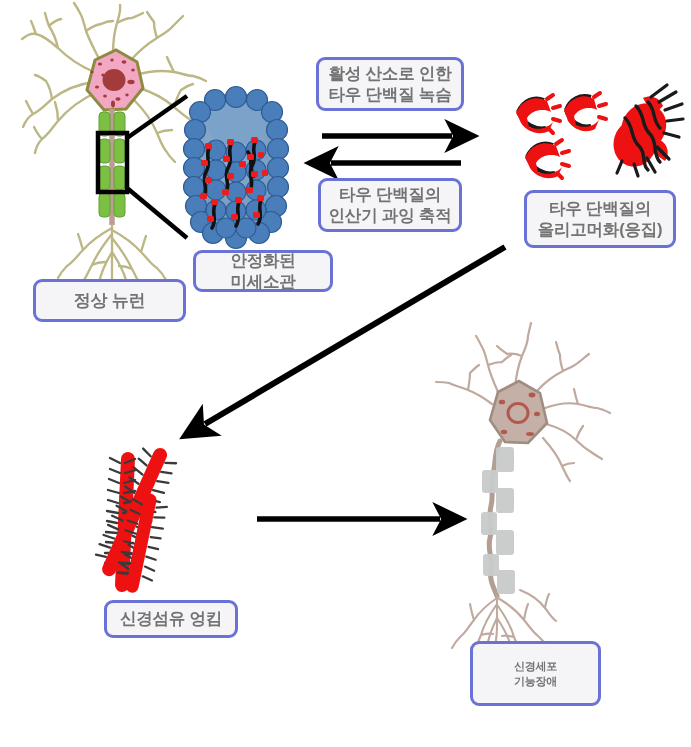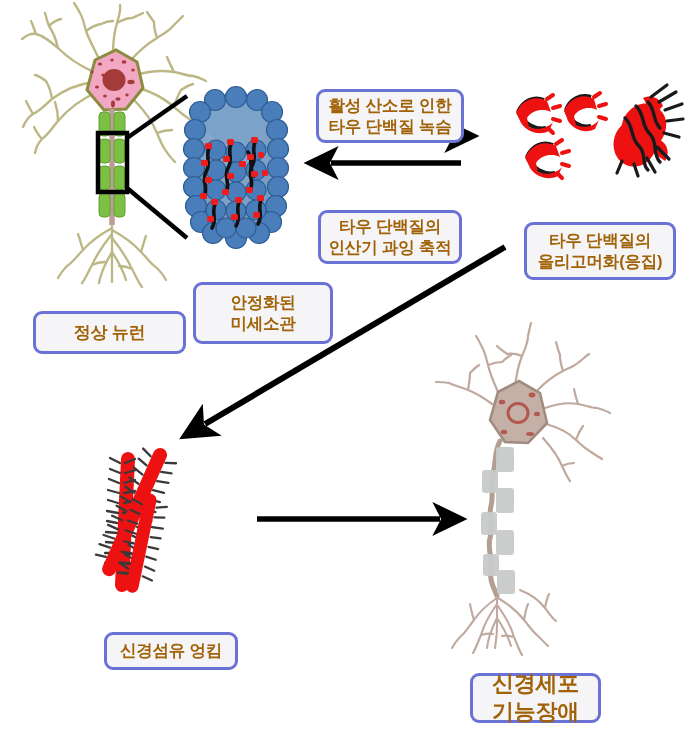--- a/index.html
+++ b/index.html
@@ -25,7 +25,7 @@
     border:3px solid #6b72d6;
     border-radius:9px;
     background:#f5f5f7;
-    color:#a16207;
+    color:#737373;
     font-weight:bold;
     text-align:center;
     display:flex;
@@ -34,7 +34,6 @@
     line-height:1.28;
     white-space:pre-line;
     letter-spacing:-0.2px;
-    margin-top:32px;
   }
   #lbl-normal-neuron{left:33px;  top:279px; width:153px; height:43px; font-size:17px;}
   #lbl-microtubule { left:193px; top:250px; width:140px; height:62px; font-size:16.5px;text-align:right;}

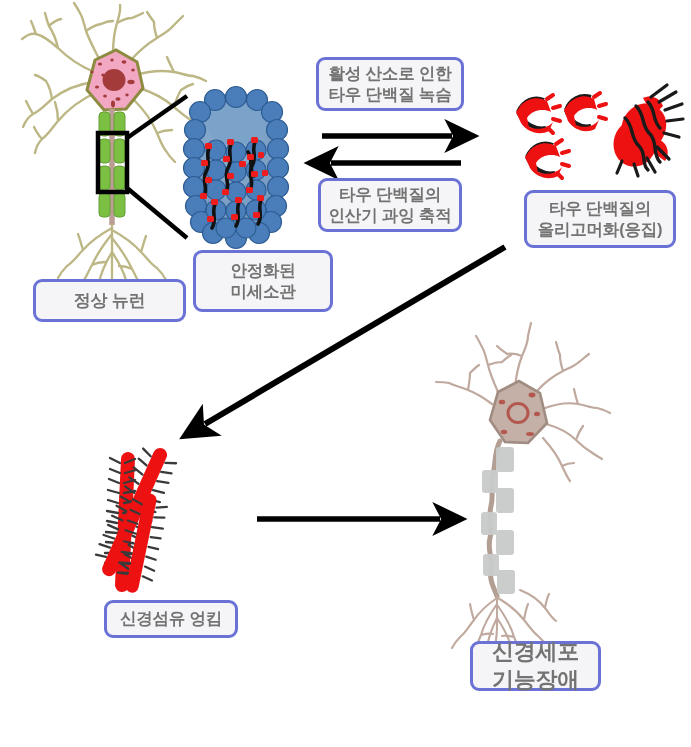--- a/index.html
+++ b/index.html
@@ -36,7 +36,7 @@
     letter-spacing:-0.2px;
   }
   #lbl-normal-neuron{left:33px;  top:279px; width:153px; height:43px; font-size:17px;}
-  #lbl-microtubule { left:193px; top:250px; width:140px; height:62px; font-size:16.5px;text-align:right;}
+  #lbl-microtubule { left:193px; top:250px; width:140px; height:42px; font-size:16.5px;text-align:right;}
   #lbl-ros         { left:316px; top:57px;  width:148px; height:54px; font-size:16.5px;}
   #lbl-phospho     { left:318px; top:178px; width:144px; height:54px; font-size:16.5px;}
   #lbl-oligomer    { left:524px; top:190px; width:152px; height:58px; font-size:16.5px;}

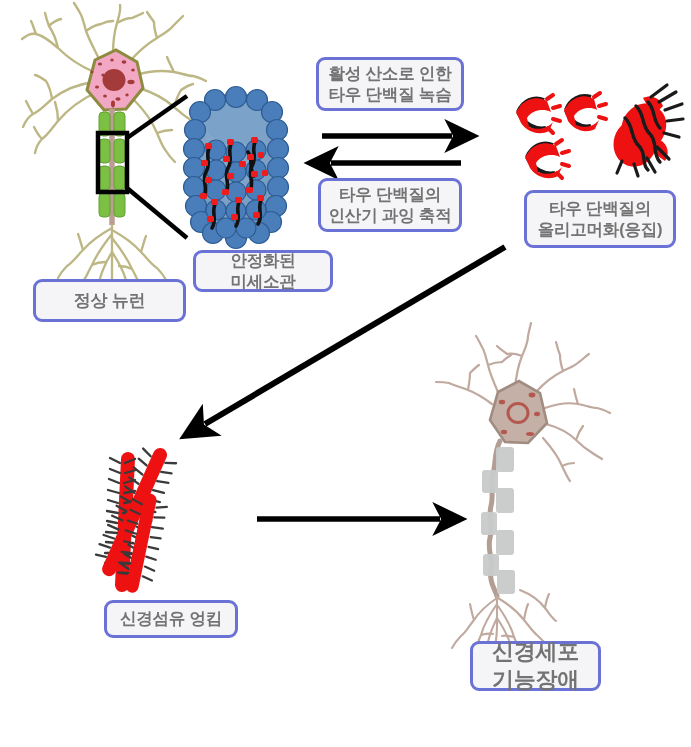--- a/index.html
+++ b/index.html
@@ -41,7 +41,7 @@
   #lbl-phospho     { left:318px; top:178px; width:144px; height:54px; font-size:16.5px;}
   #lbl-oligomer    { left:524px; top:190px; width:152px; height:58px; font-size:16.5px;}
   #lbl-nft         { left:104px; top:600px; width:134px; height:38px; font-size:16.5px;}
-  #lbl-dysfunction { left:470px; top:641px; width:131px; height:50px; font-size:22px;}
+  #lbl-dysfunction { left:470px; top:641px; width:131px; height:65px; font-size:11px;}
 </style>
 </head>
 <body>

